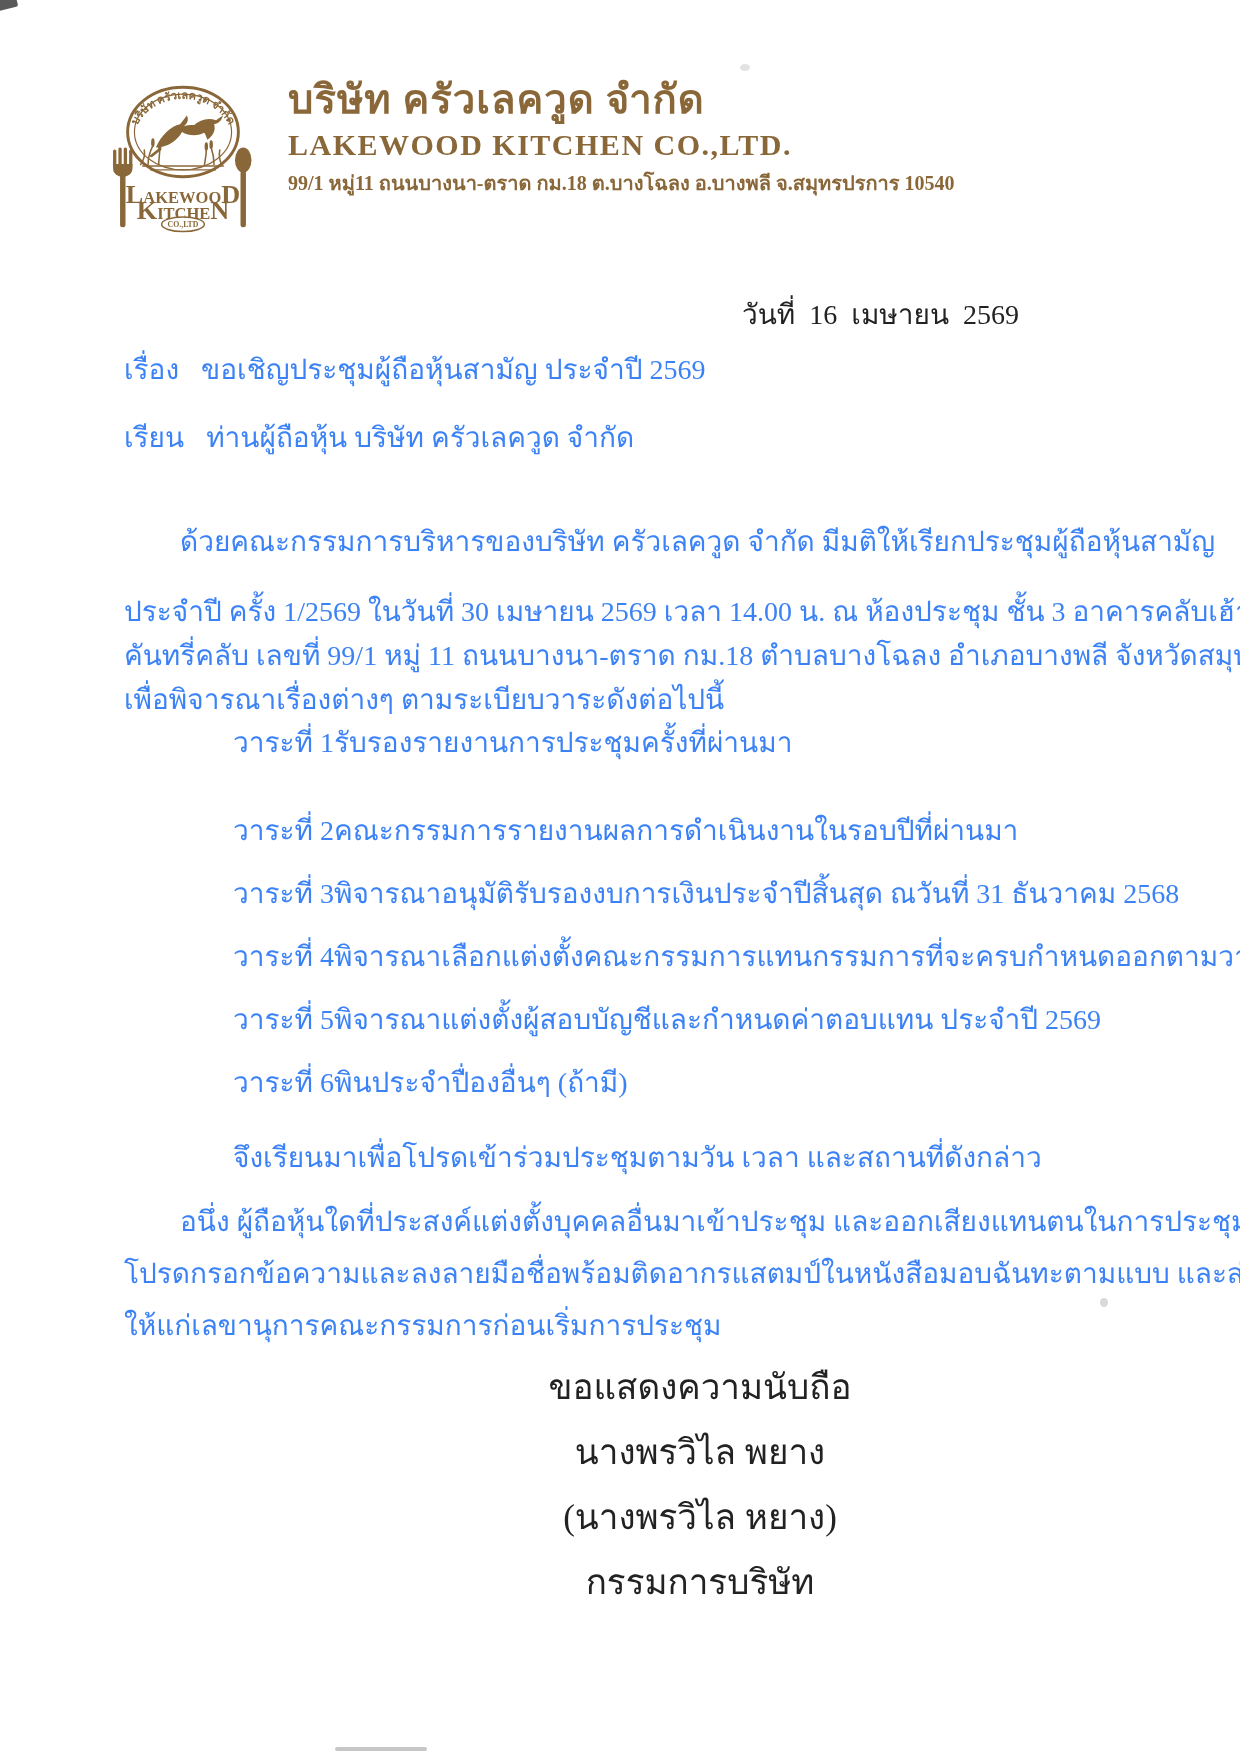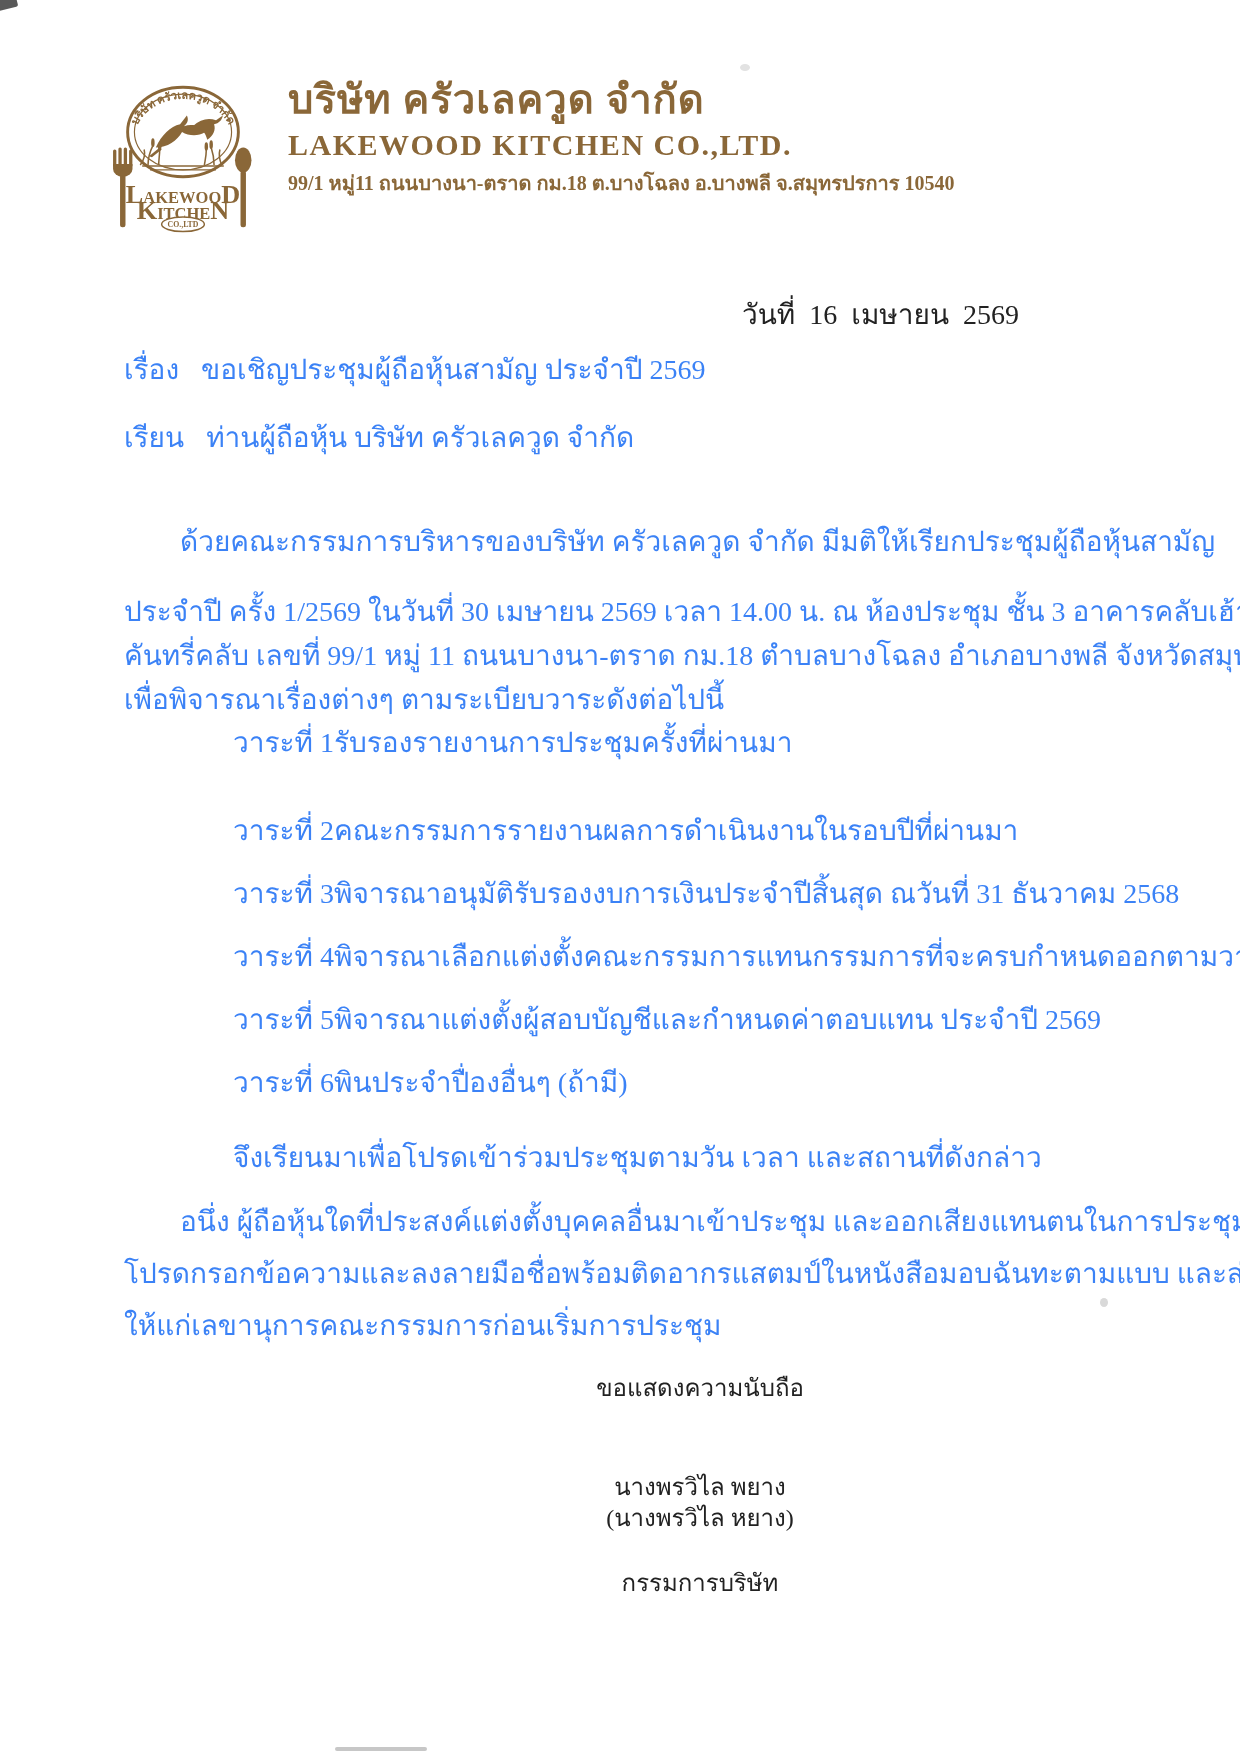--- a/index.html
+++ b/index.html
@@ -20,7 +20,7 @@
   
   .date-line{position:absolute;left:742px;top:292px;font-size:28px;white-space:pre;}
   
-  .sig{position:absolute;left:460px;width:480px;text-align:center;font-size:24px;line-height:36px;white-space:nowrap;}
+  .sig{position:absolute;left:460px;width:480px;text-align:center;font-size:35px;line-height:36px;white-space:nowrap;}
   
   .corner-artifact{position:absolute;left:-5px;top:-4px;width:22px;height:13px;background:#474747;transform:rotate(-14deg);border-radius:2px;opacity:.9;}
   .bottom-artifact{position:absolute;left:335px;top:1747px;width:92px;height:4px;background:#c7c7c7;border-radius:2px;}

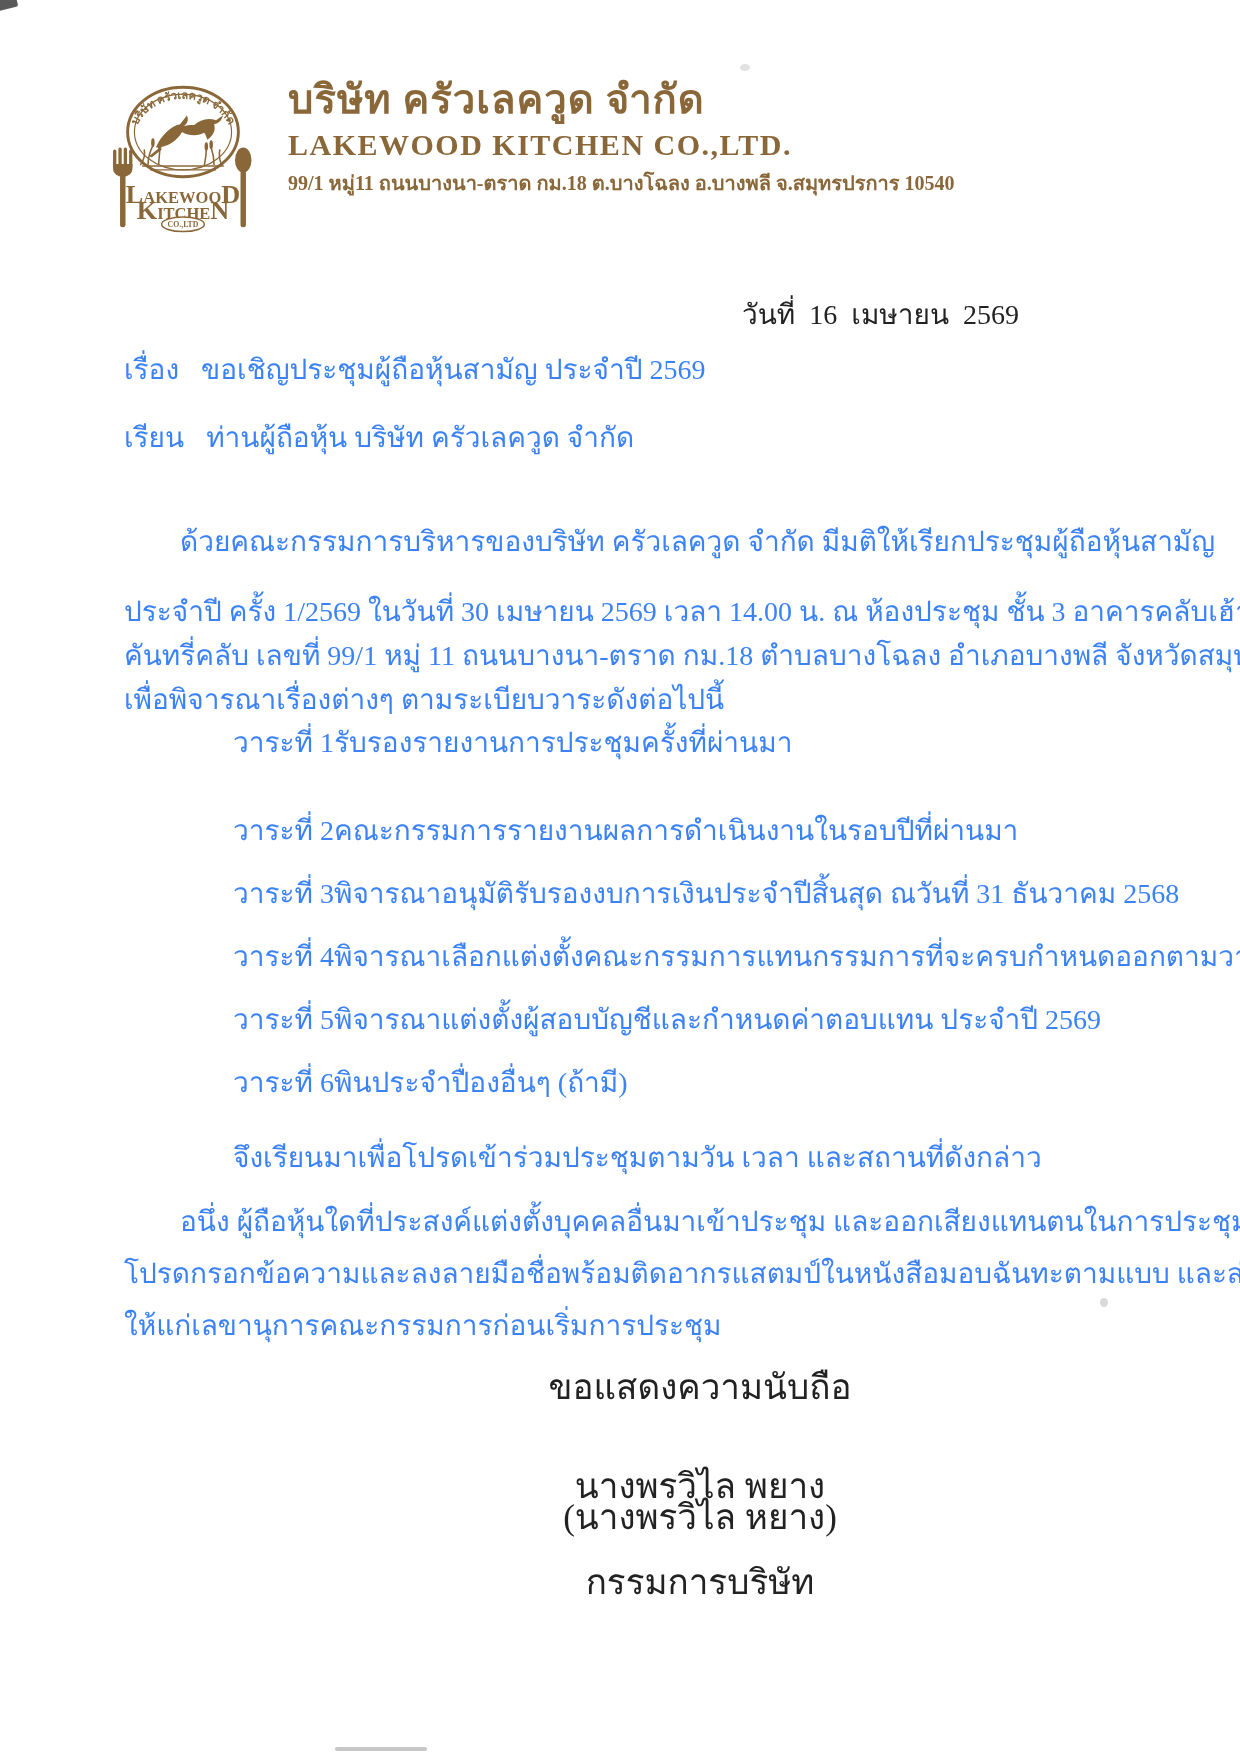--- a/index.html
+++ b/index.html
@@ -147,7 +147,7 @@
   <div class="line" style="left:124px;top:1308px;">ให้แก่เลขานุการคณะกรรมการก่อนเริ่มการประชุม</div>
 
   <div class="sig" style="top:1370px;">ขอแสดงความนับถือ</div>
-  <div class="sig" style="top:1435px;margin-top:34px;">นางพรวิไล พยาง</div>
+  <div class="sig" style="top:1435px;">นางพรวิไล พยาง</div>
   <div class="sig" style="top:1565px;">กรรมการบริษัท</div>
   <div class="sig" style="top:1500px;">(นางพรวิไล หยาง)</div>
 

